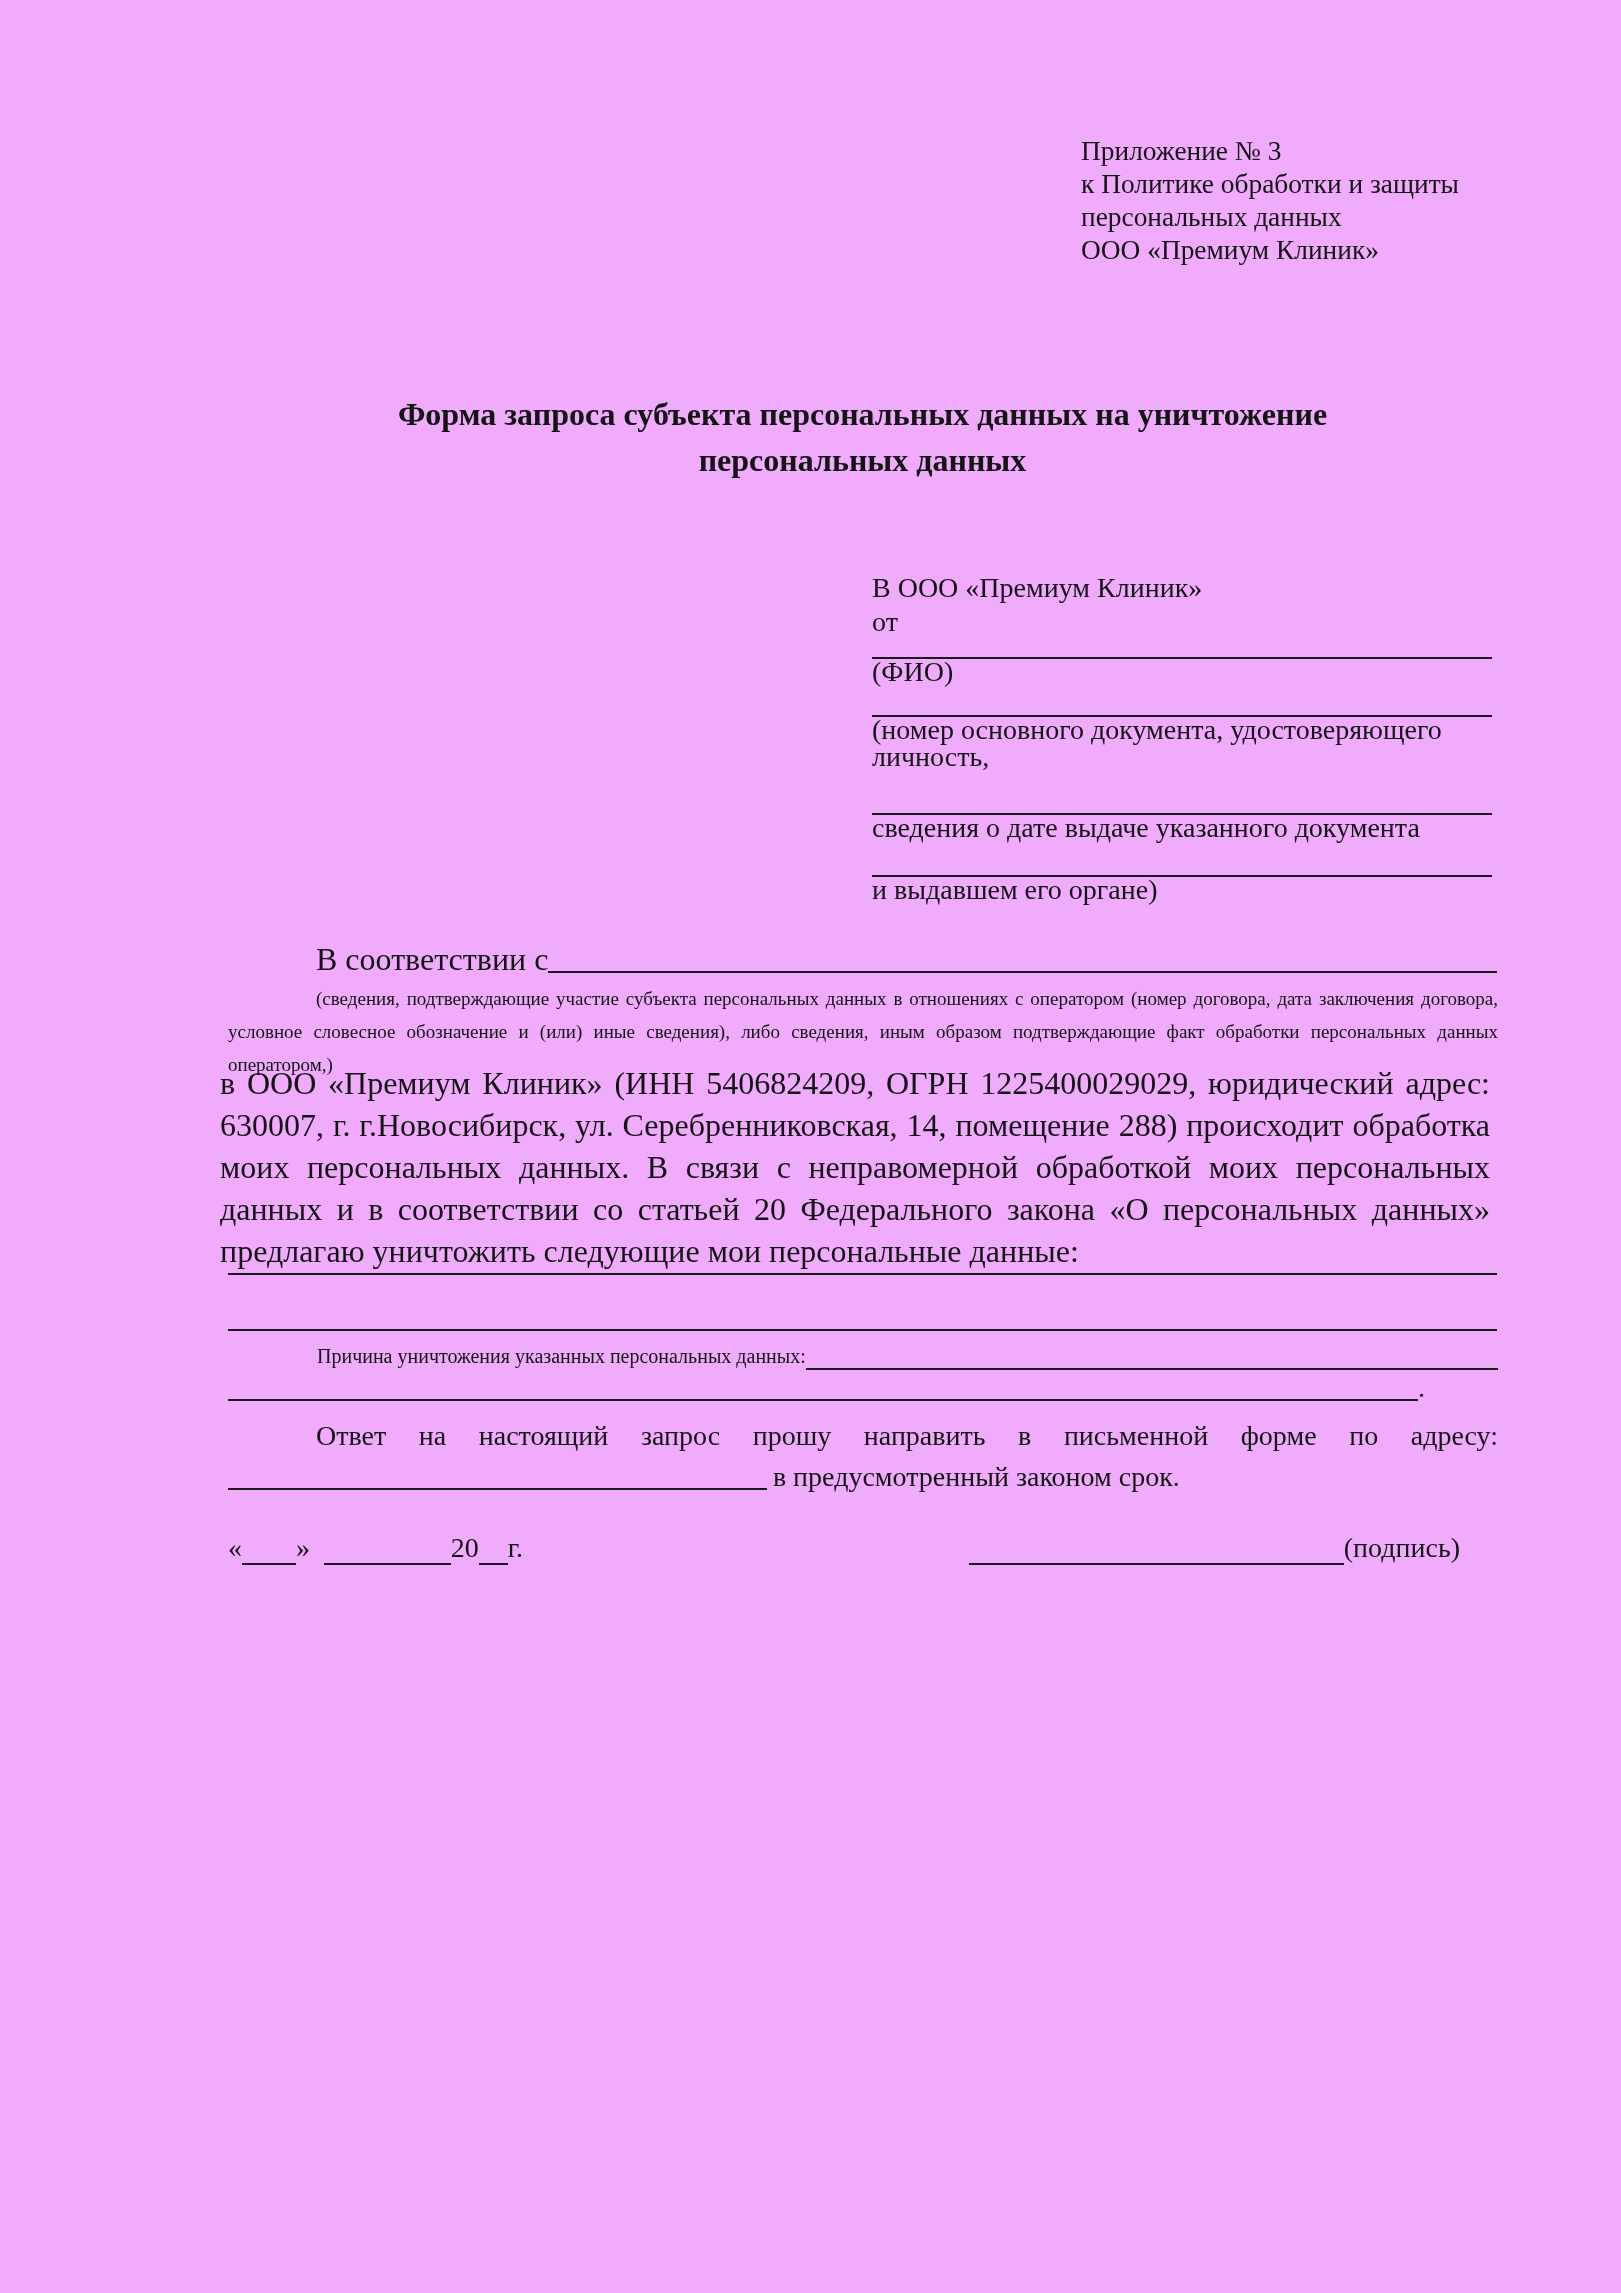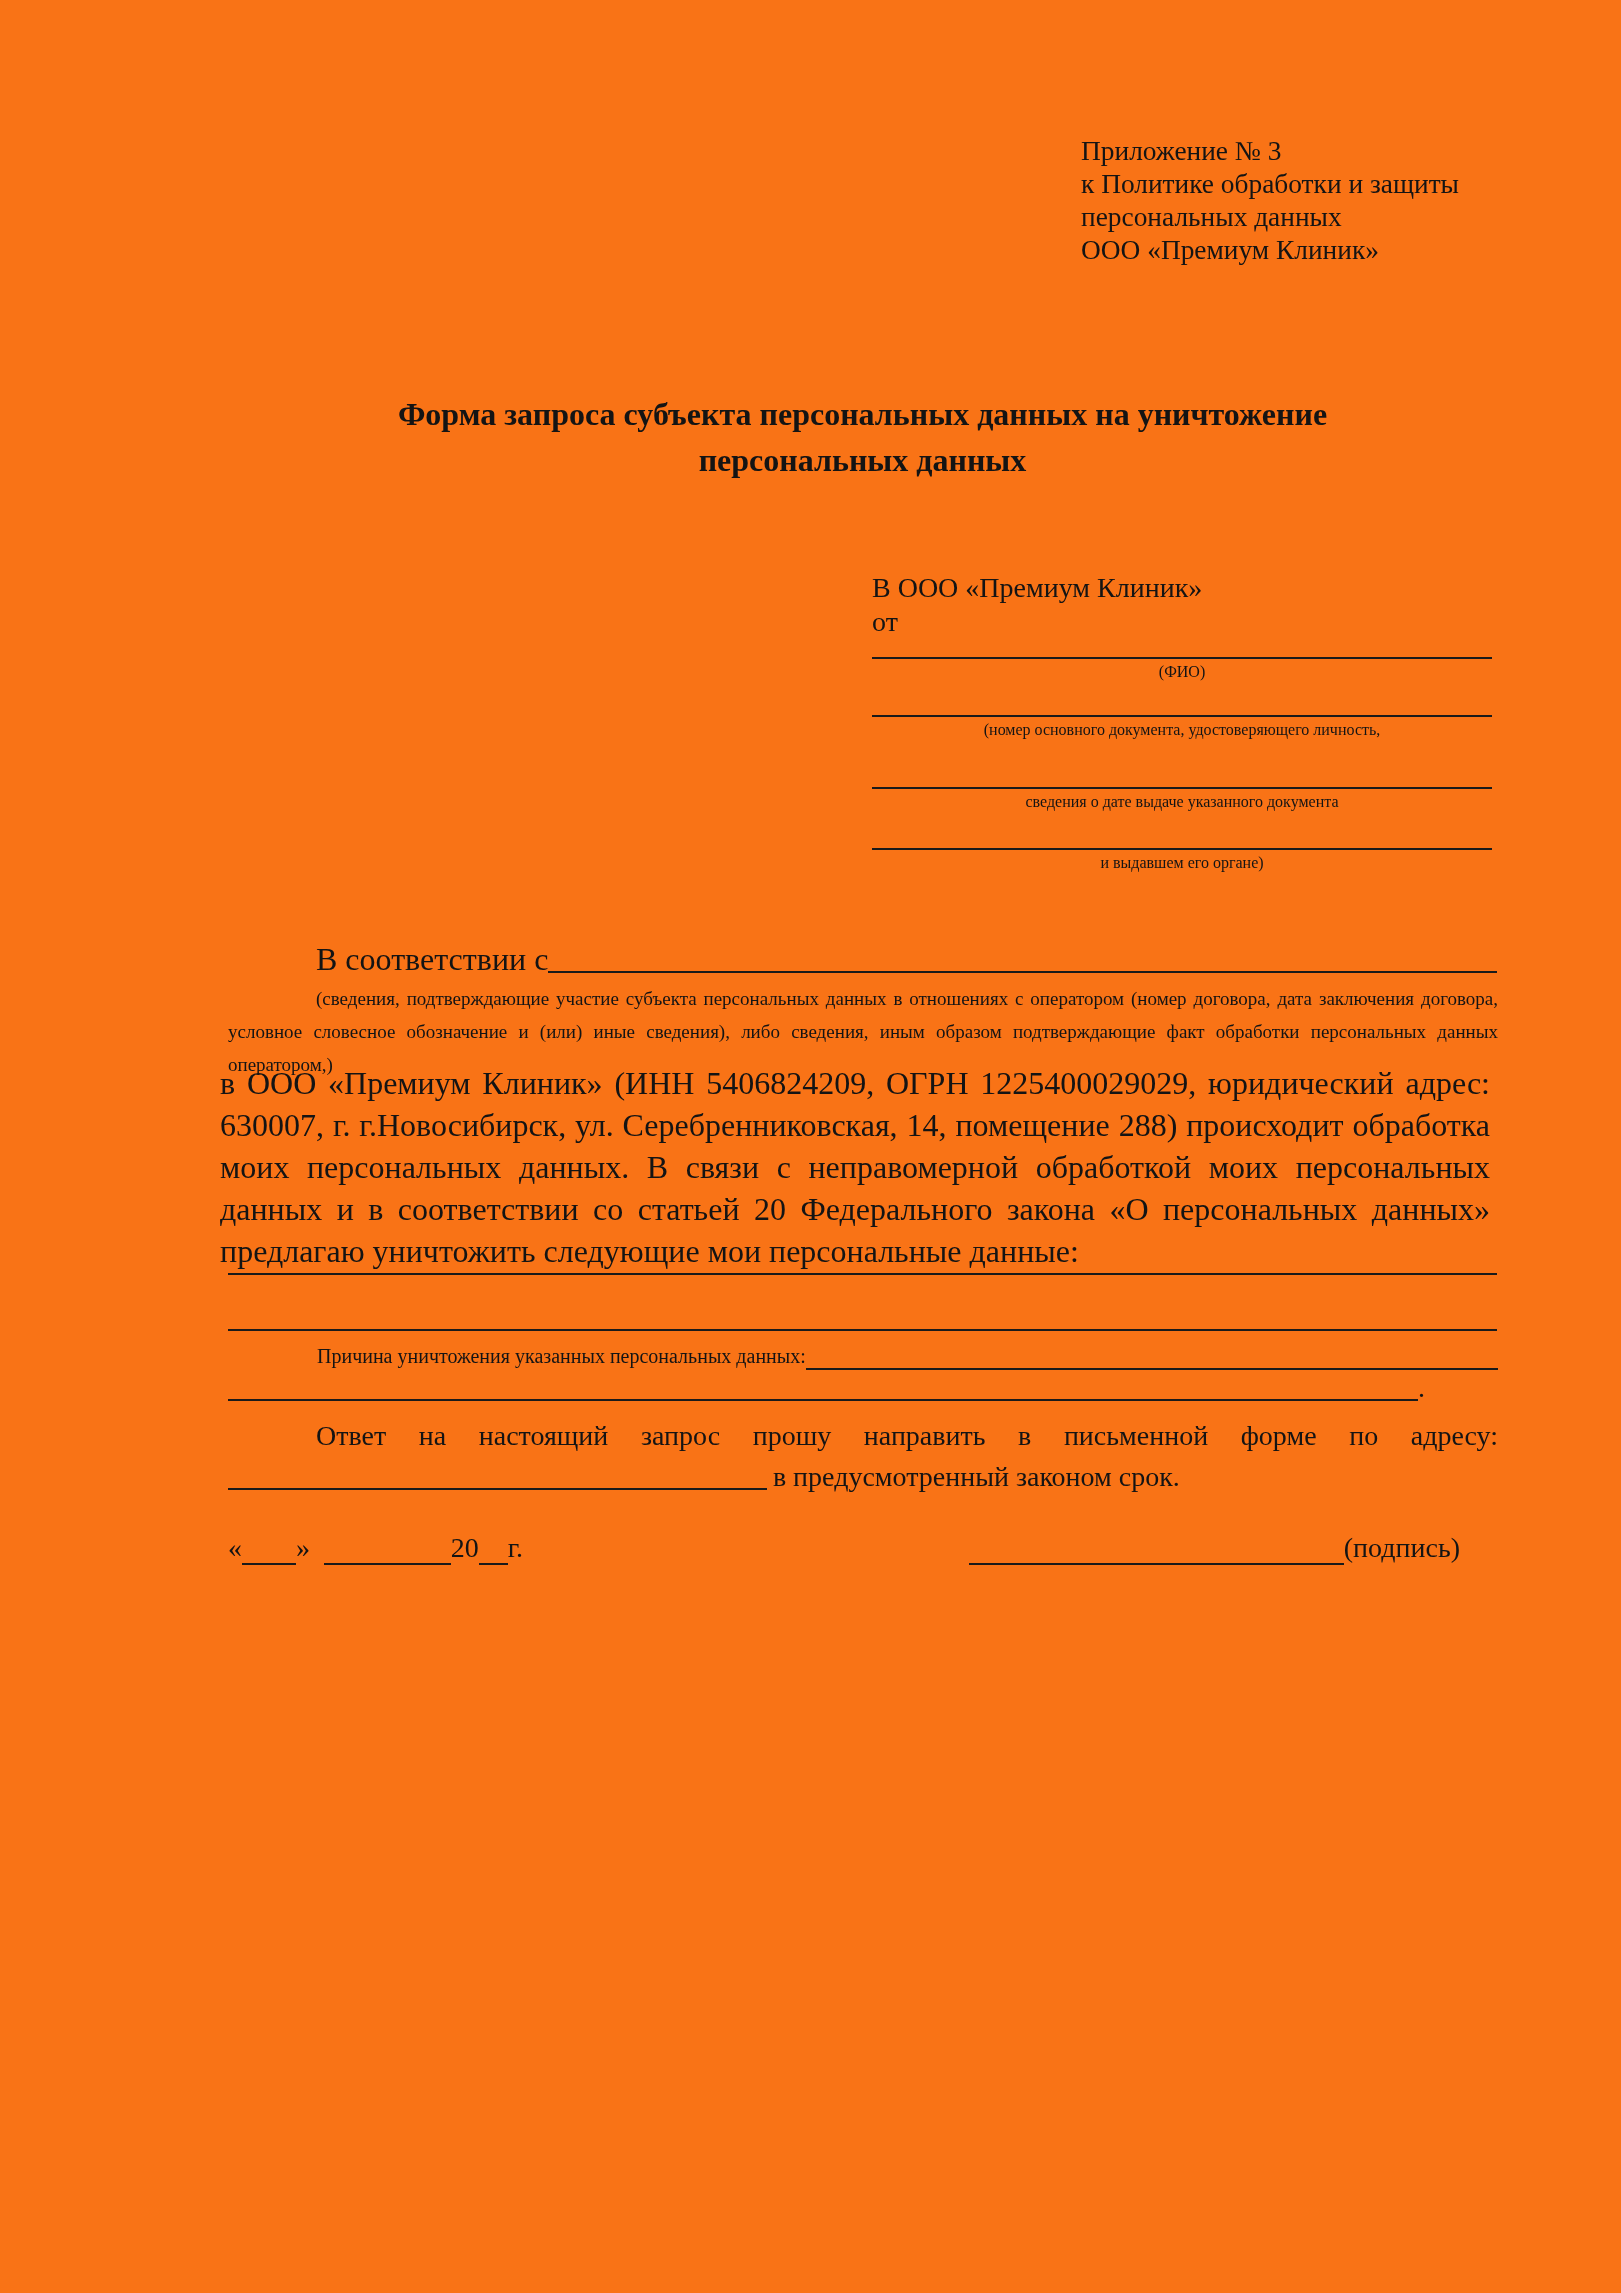--- a/index.html
+++ b/index.html
@@ -6,7 +6,7 @@
   .page{
     position:relative;
     width:1621px;height:2294px;
-    background:#f97316;
+    background:#f0abfc;
     font-family:"Liberation Serif","DejaVu Serif",serif;
     color:#141414;
     overflow:hidden;

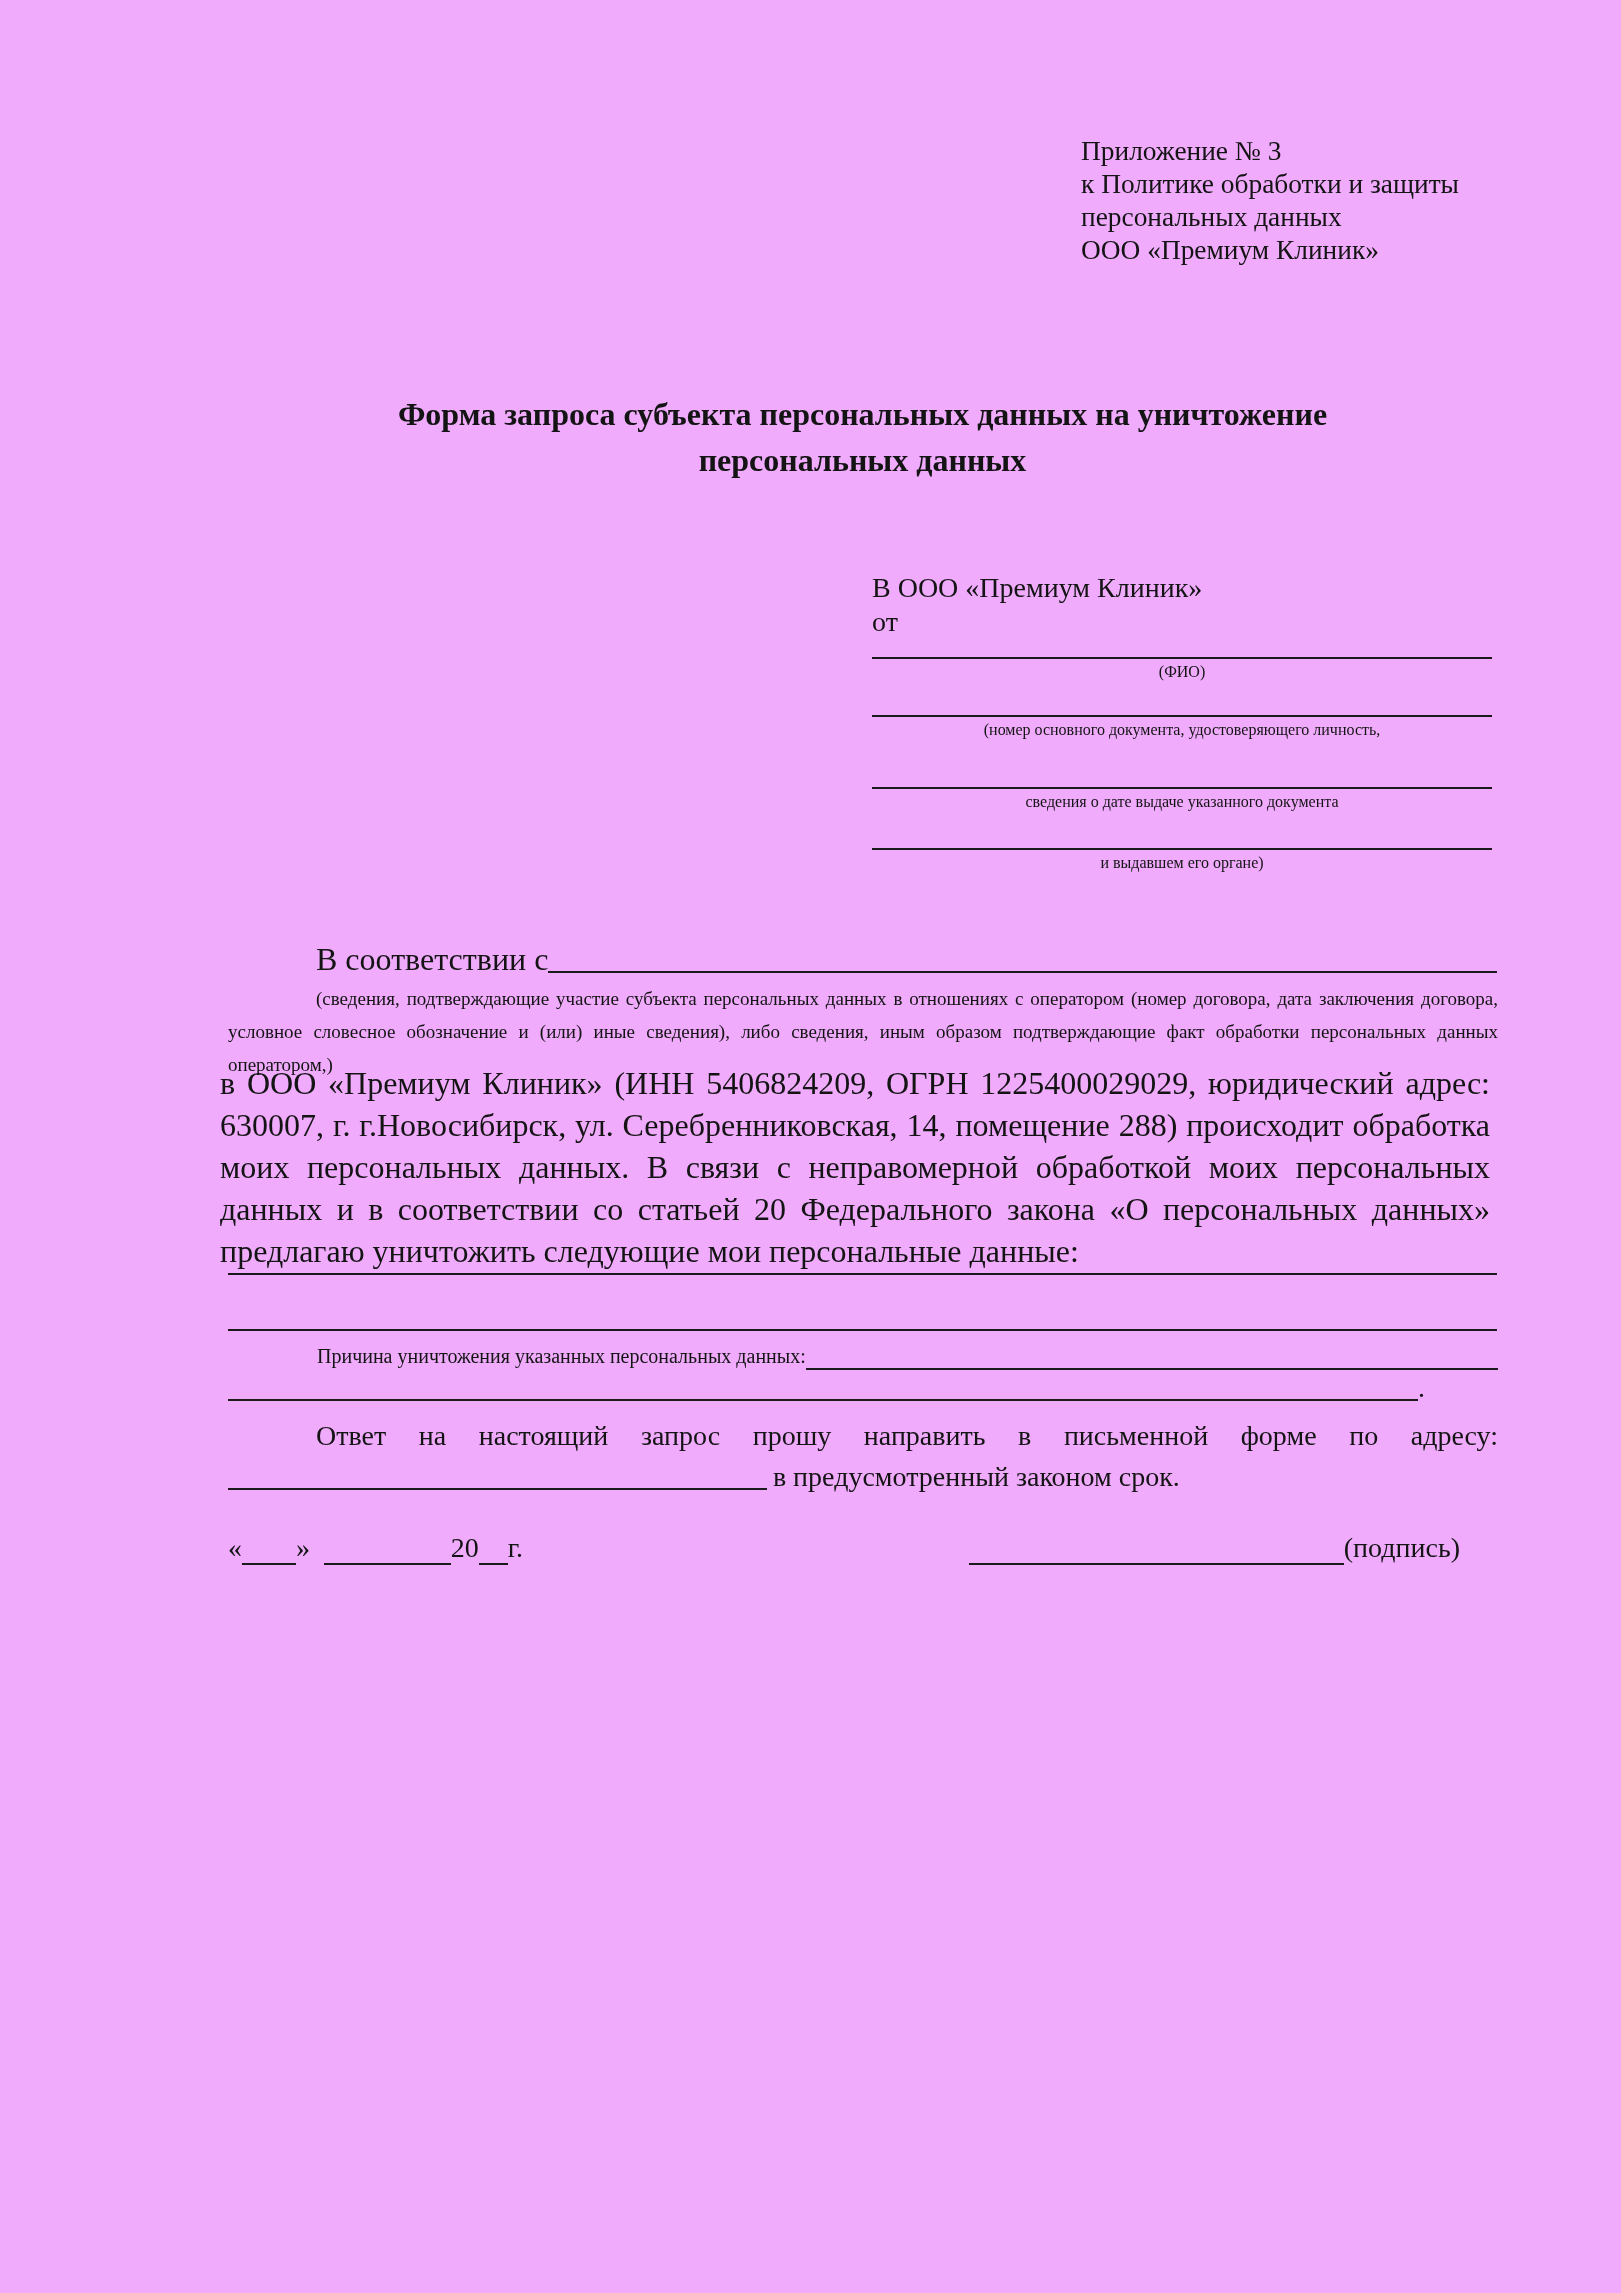--- a/index.html
+++ b/index.html
@@ -16,7 +16,7 @@
   .doc-title{left:228px;top:391px;width:1269px;text-align:center;font-weight:bold;font-size:32px;line-height:46px;}
   .doc-title .inner{width:1127px;margin:0 auto;}
   .addressee{left:872px;top:571px;width:620px;font-size:28px;line-height:34px;}
-  .addressee .cap{font-size:16px;line-height:26.5px;text-align:center;}
+  .addressee .cap{font-size:28px;line-height:26.5px;}
   .uline{border-bottom:2.9px solid #1a1a1a;}
   .addressee .u1{margin-top:17.6px;}
   .addressee .u2{margin-top:30px;}

